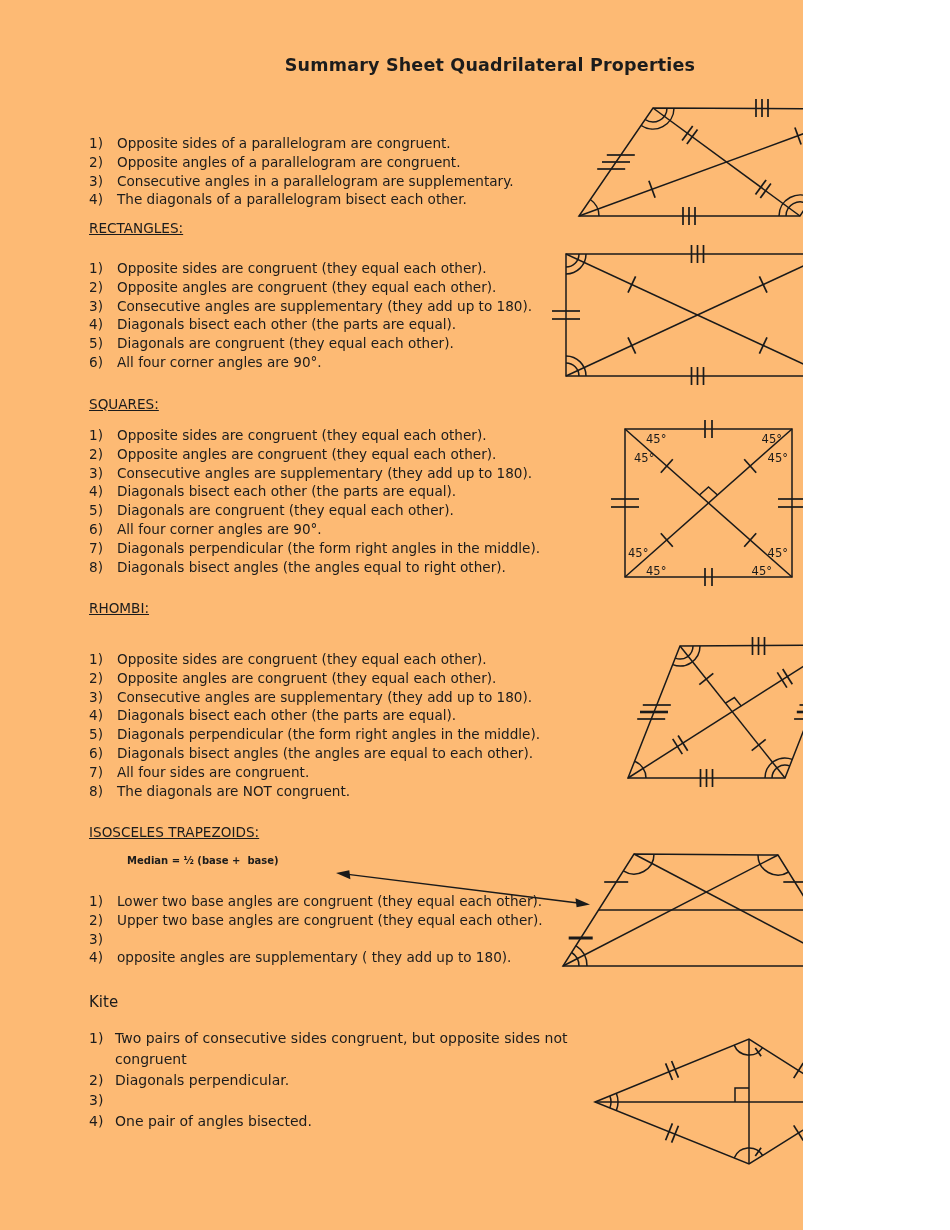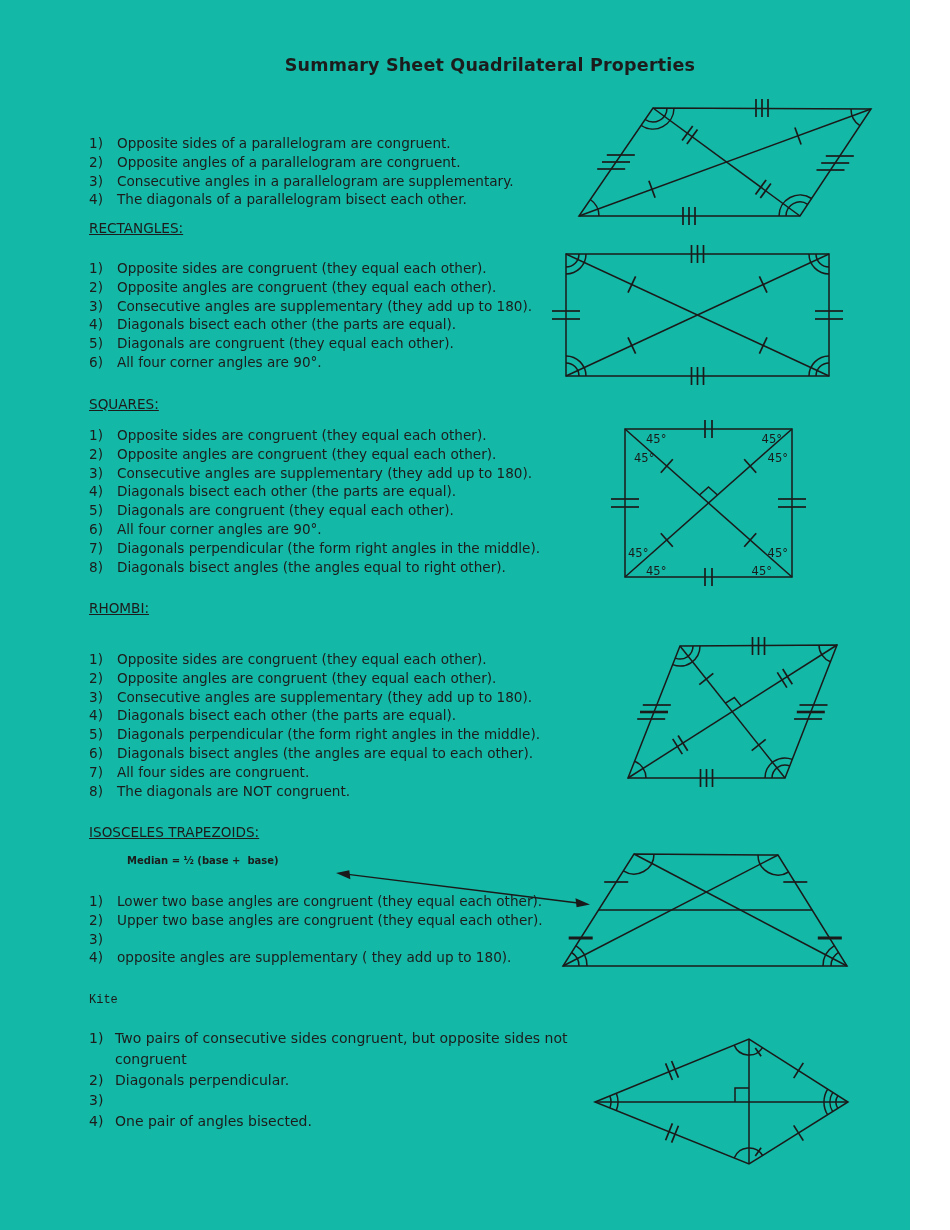--- a/index.html
+++ b/index.html
@@ -5,7 +5,7 @@
   * { margin:0; padding:0; box-sizing:border-box; }
   html,body { background:#ffffff; }
   .page {
-    position:relative; width:910px; height:1230px; background:#14b8a6;
+    position:relative; width:803px; height:1230px; background:#fdba74;
     font-family:"DejaVu Sans","Liberation Sans",sans-serif; color:#1c1c1c;
     overflow:hidden;
   }

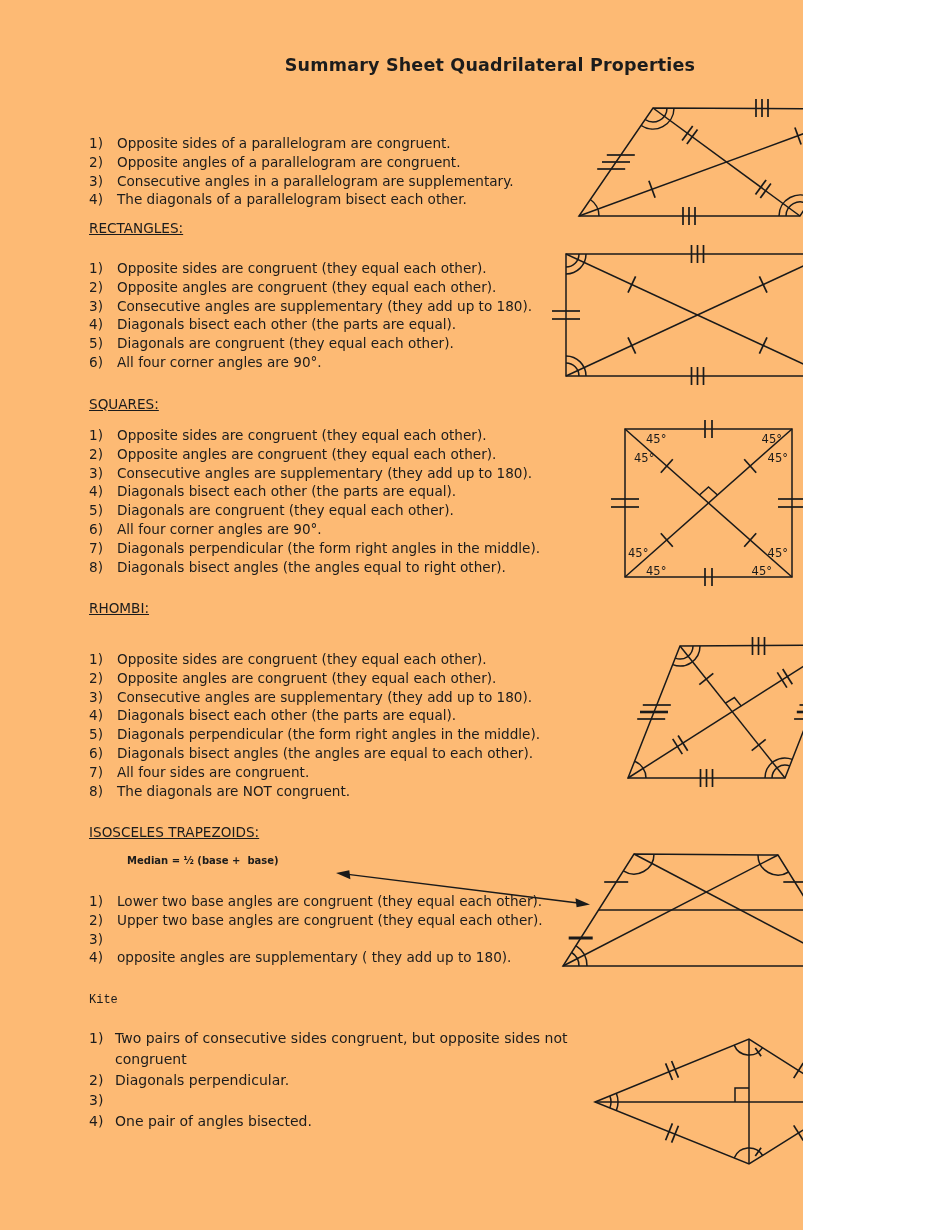--- a/index.html
+++ b/index.html
@@ -21,7 +21,7 @@
   .item { display:flex; font-size:13.6px; line-height:18.8px; }
   .item .n { flex:0 0 28px; }
   .item .t { white-space:nowrap; }
-  .kite-head { position:absolute; left:89px; top:993px; font-size:12px;font-family:Liberation Mono, monospace; }
+  .kite-head { position:absolute; left:89px; top:993px; font-size:15px; }
   .kite-list .item { line-height:20.8px; font-size:14px; }
   .kite-list .item .n { flex:0 0 26px; }
   .kite-list .item .t { white-space:normal; max-width:460px; }

